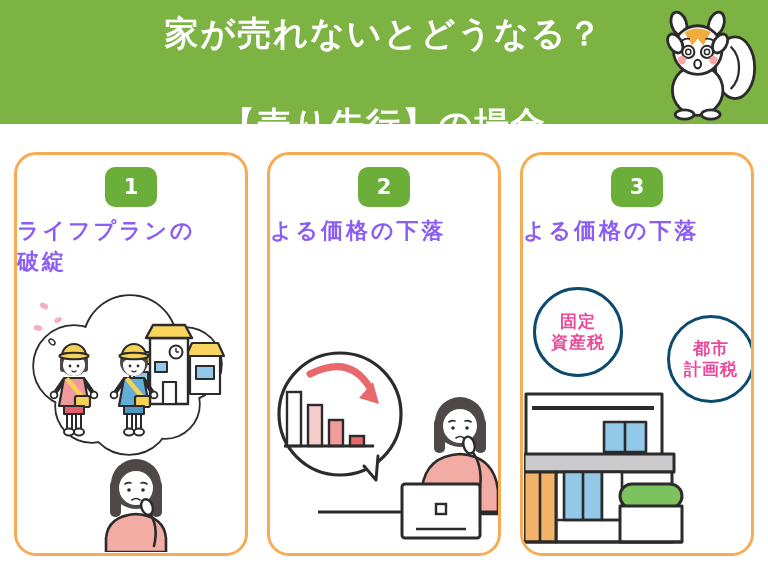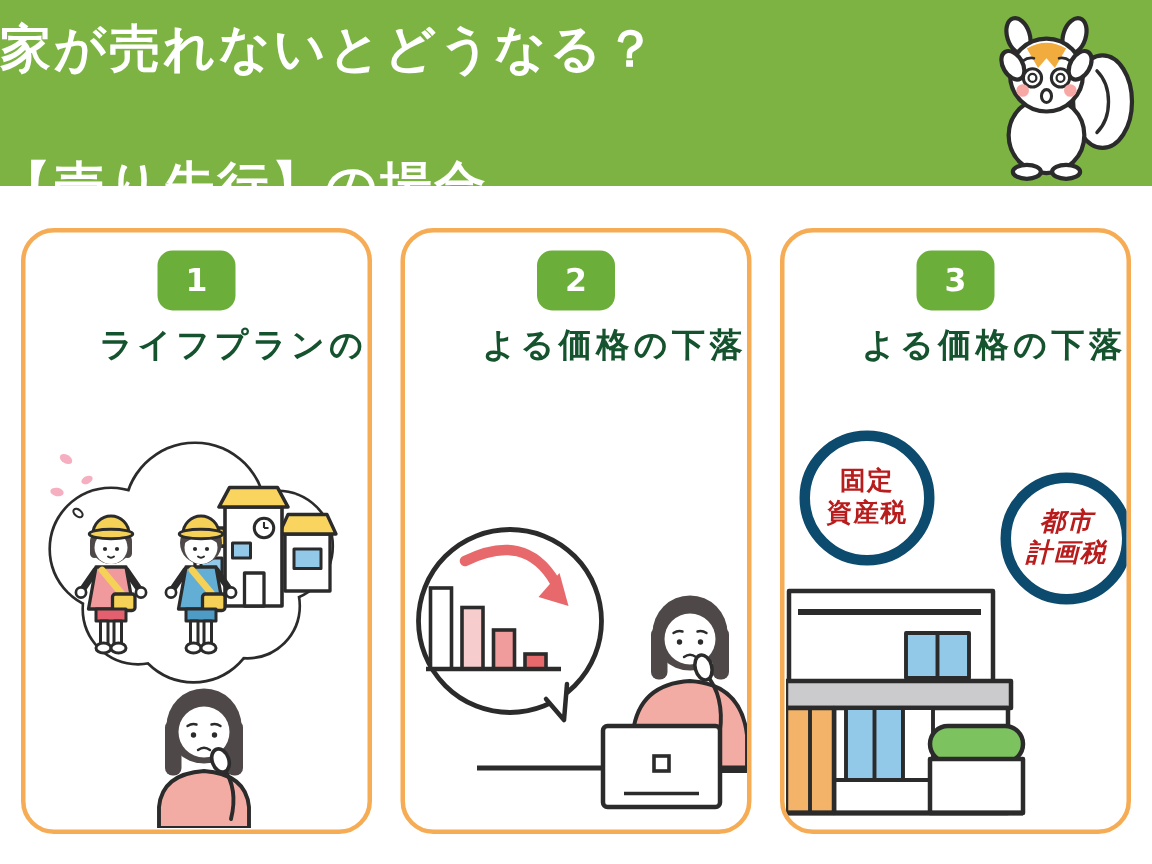--- a/index.html
+++ b/index.html
@@ -7,7 +7,7 @@
         font-family:"DejaVu Sans","Liberation Sans",sans-serif;}
   
   .header{position:absolute;top:0;left:0;width:768px;height:124px;background:#7CB342;}
-  .header-text{position:absolute;top:0;left:0;width:768px;color:#ffffff;
+  .header-text{position:absolute;top:0;left:0;width:768px;text-align:center;color:#ffffff;
                font-weight:bold;}
   .header-line1{margin-top:11px;font-size:34px;letter-spacing:2px;line-height:1.35;}
   .header-line2{font-size:34px;letter-spacing:2px;line-height:1.35;margin-top:45px;}

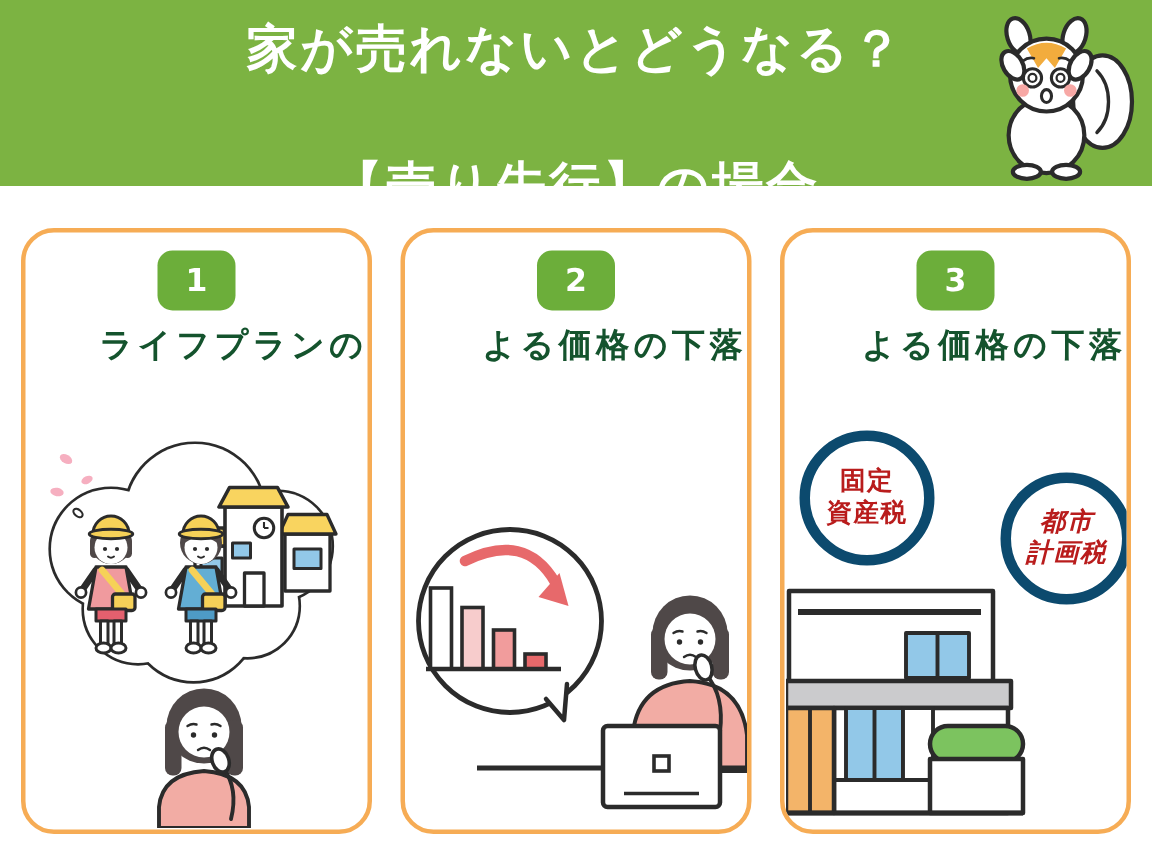--- a/index.html
+++ b/index.html
@@ -19,7 +19,7 @@
   .badge{position:absolute;top:12px;left:50%;transform:translateX(-50%);width:52px;height:40px;
          background:#6CAE3A;border-radius:10px;color:#fff;font-size:21px;font-weight:bold;
          display:flex;align-items:center;justify-content:center;}
-  .card-title{margin-top:61px;text-align:right;color:#14532d;font-size:22px;font-weight:bold;
+  .card-title{margin-top:61px;text-align:left;color:#8b5cf6;font-size:22px;font-weight:bold;
               letter-spacing:3px;line-height:1.4;}
   .illus{position:absolute;left:0;bottom:0;}
   .illus1{left:5px;bottom:1px;width:222px;height:258px;}

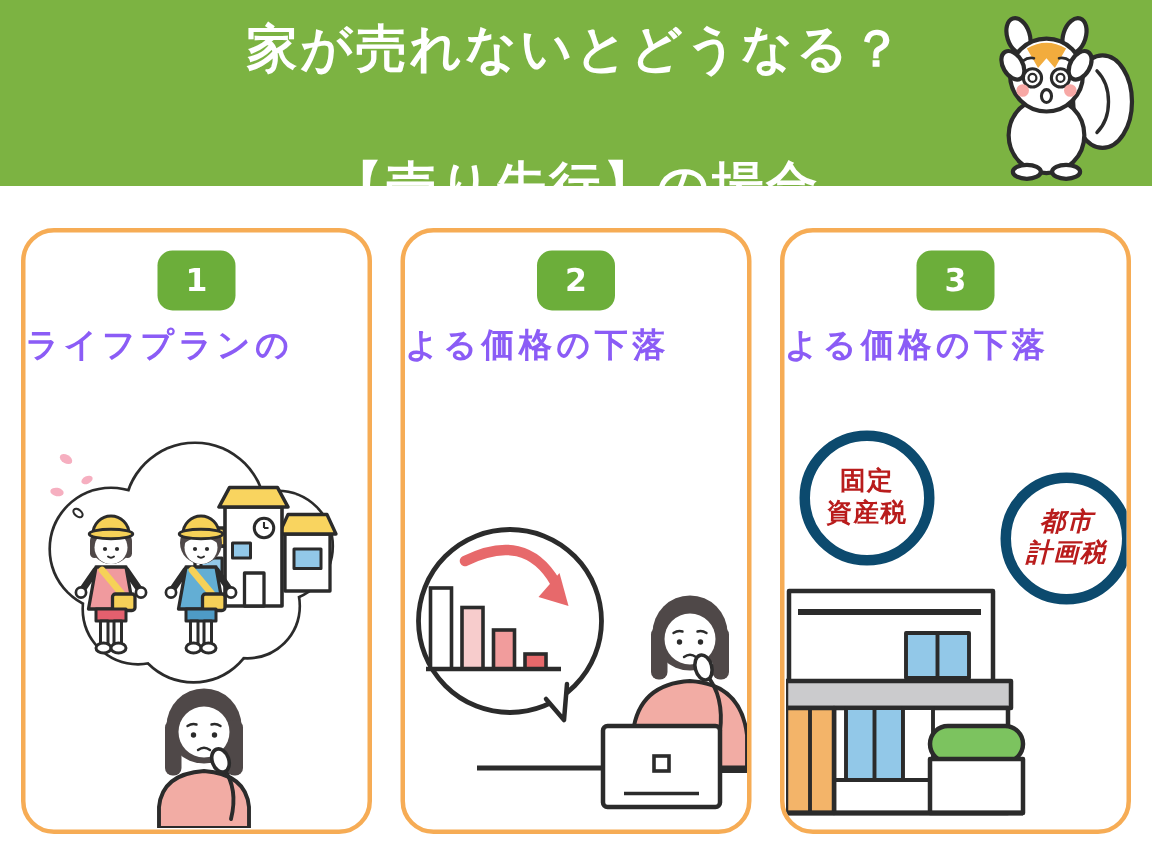--- a/index.html
+++ b/index.html
@@ -78,6 +78,7 @@
       <div class="badge">1</div>
       <div class="card-title">
         <div>ライフプランの</div>
+        <div>破綻</div>
       </div>
       <svg class="illus illus1" viewBox="0 0 222 258">
 

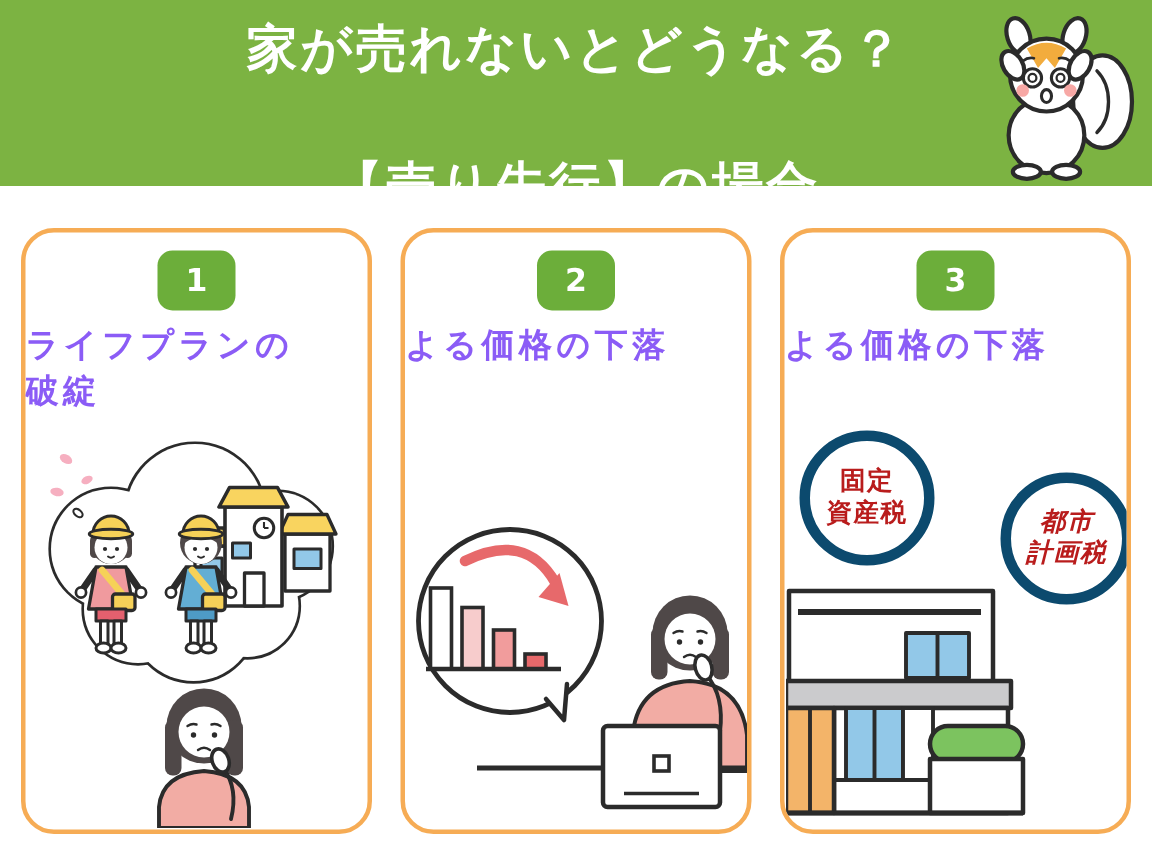--- a/index.html
+++ b/index.html
@@ -26,8 +26,8 @@
   .illus2{left:2px;bottom:1px;width:226px;height:204px;}
   .illus3{left:1px;bottom:1px;width:228px;height:162px;}
   
-  .tax-circle{position:absolute;border:7px solid #0c4a6e;border-radius:50%;background:#fff;
-              color:#b91c1c;font-weight:bold;font-size:17px;line-height:1.25;letter-spacing:1px;
+  .tax-circle{position:absolute;border:3px solid #0c4a6e;border-radius:50%;background:#fff;
+              color:#ec4899;font-weight:bold;font-size:17px;line-height:1.25;letter-spacing:1px;
               display:flex;flex-direction:column;align-items:center;justify-content:center;
               box-sizing:border-box;z-index:2;text-align:center;}
   .tax1{top:132px;left:10px;width:90px;height:90px;}

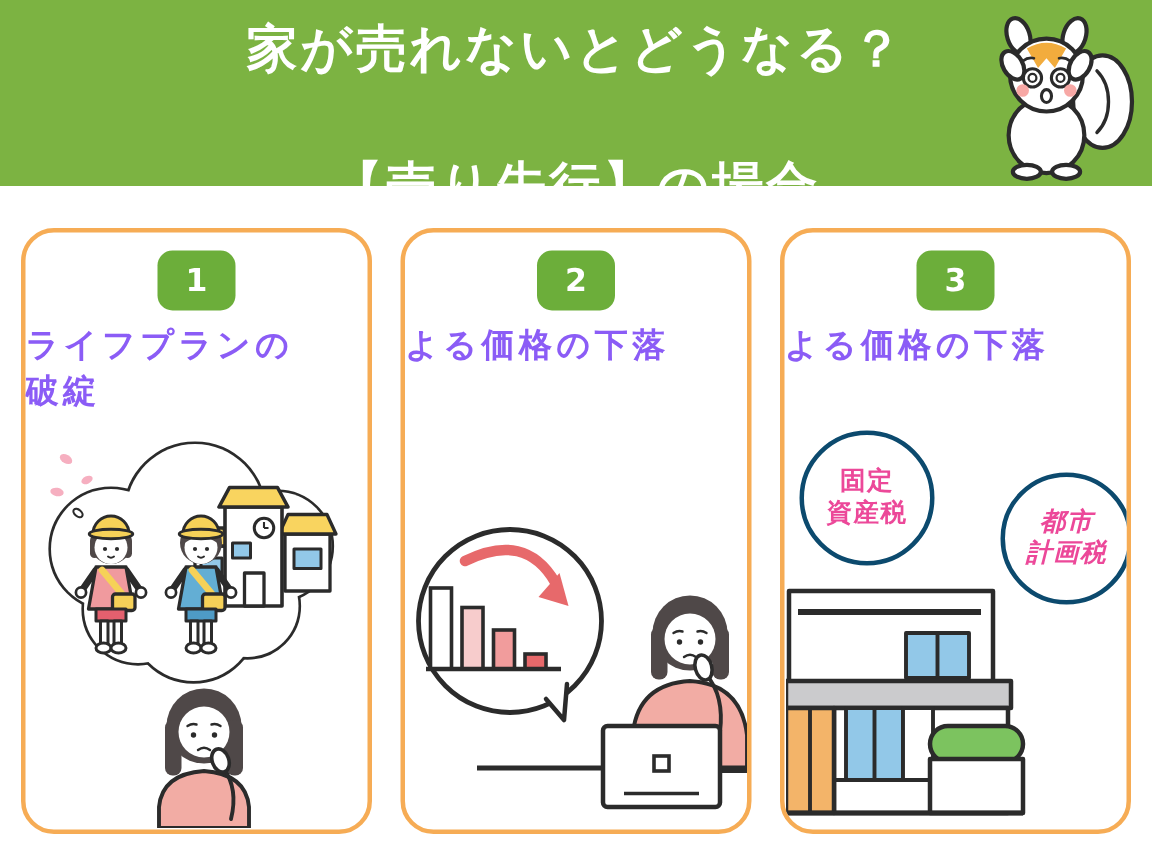--- a/index.html
+++ b/index.html
@@ -31,7 +31,7 @@
               display:flex;flex-direction:column;align-items:center;justify-content:center;
               box-sizing:border-box;z-index:2;text-align:center;}
   .tax1{top:132px;left:10px;width:90px;height:90px;}
-  .tax2{top:160px;left:144px;width:88px;height:88px;font-style:italic;}
+  .tax2{top:160px;left:144px;width:88px;height:88px;}
   svg{display:block;}
 </style>
 </head>

